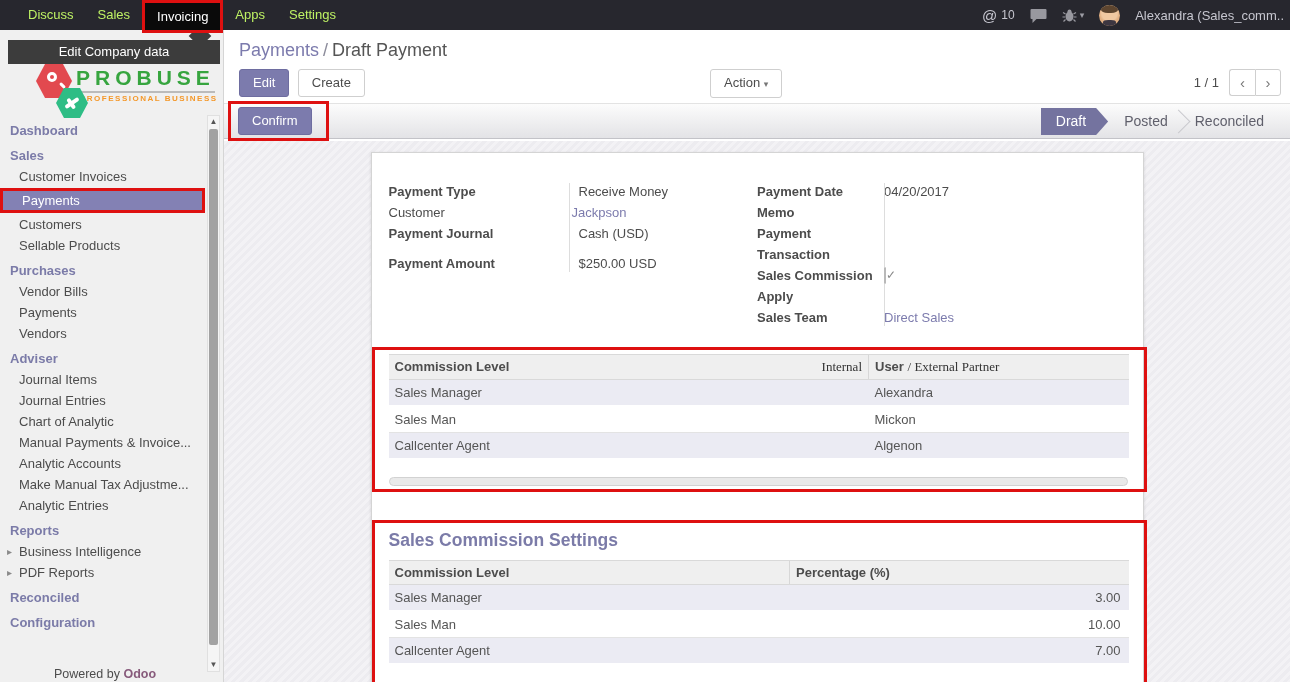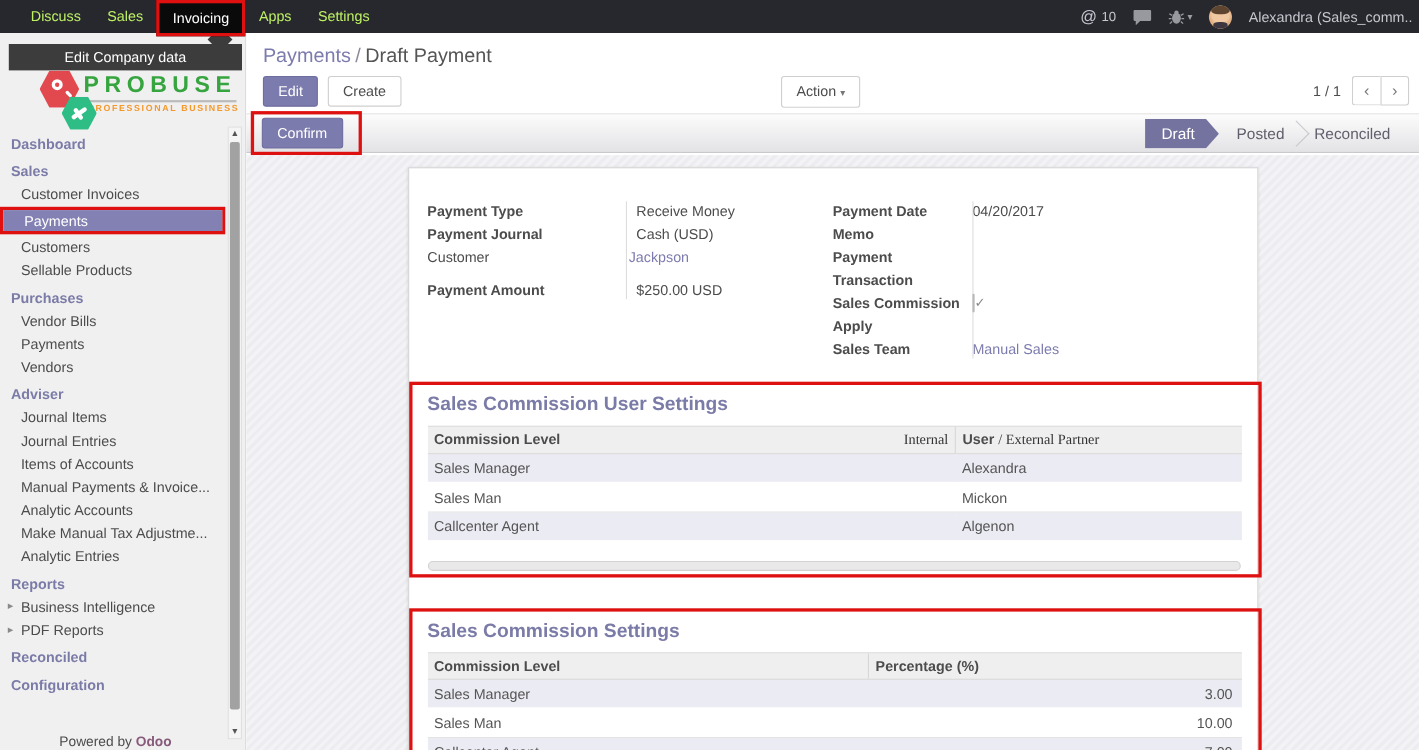--- a/index.html
+++ b/index.html
@@ -290,12 +290,12 @@
             <span class="fval">Receive Money</span>
           </div>
           <div class="frow">
+            <span class="flabel normal">Customer</span>
+            <span class="fval link" style="padding-left:3px">Jackpson</span>
+          </div>
+          <div class="frow">
             <span class="flabel">Payment Journal</span>
             <span class="fval">Cash (USD)</span>
-          </div>
-          <div class="frow">
-            <span class="flabel normal">Customer</span>
-            <span class="fval link" style="padding-left:3px">Jackpson</span>
           </div>
           <div class="frow gap-top">
             <span class="flabel">Payment Amount</span>

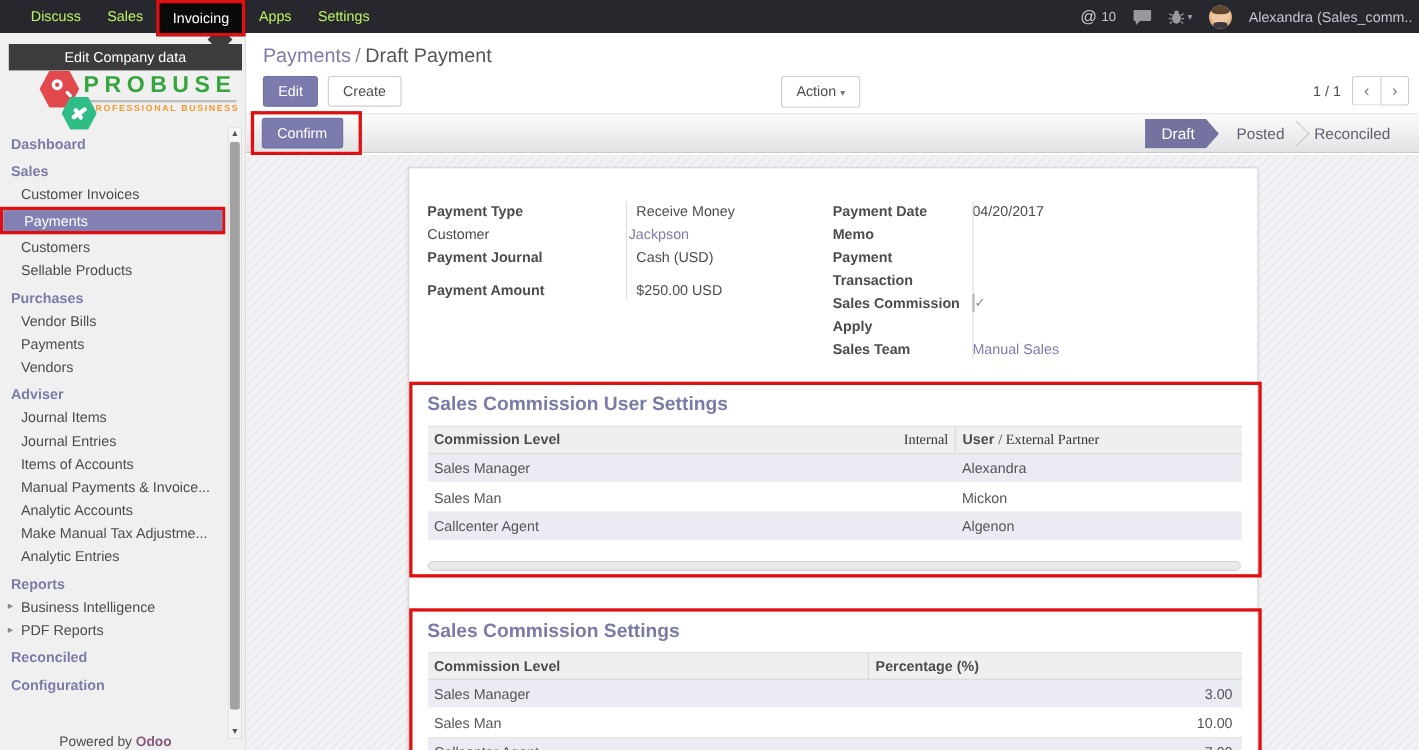--- a/index.html
+++ b/index.html
@@ -321,7 +321,7 @@
           </div>
           <div class="frow">
             <span class="flabel">Sales Team</span>
-            <span class="fval link">Manual Sales</span>
+            <span class="fval link">Direct Sales</span>
           </div>
         </div>
       </div>

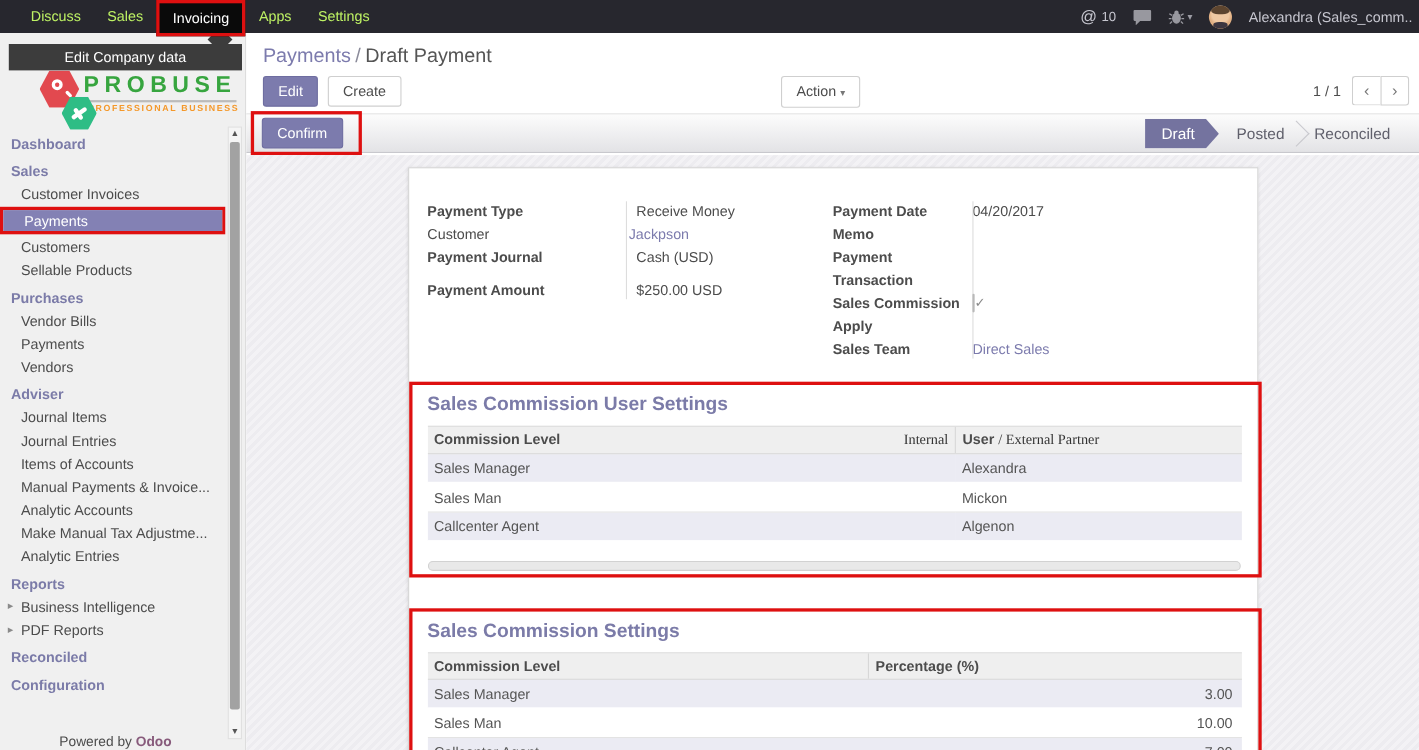--- a/index.html
+++ b/index.html
@@ -327,7 +327,6 @@
       </div>
 
       <div class="annotated">
-        <div class="sec-title">Sales Commission User Settings</div>
         <table class="otbl">
           <colgroup>
               <col style="width:480px">

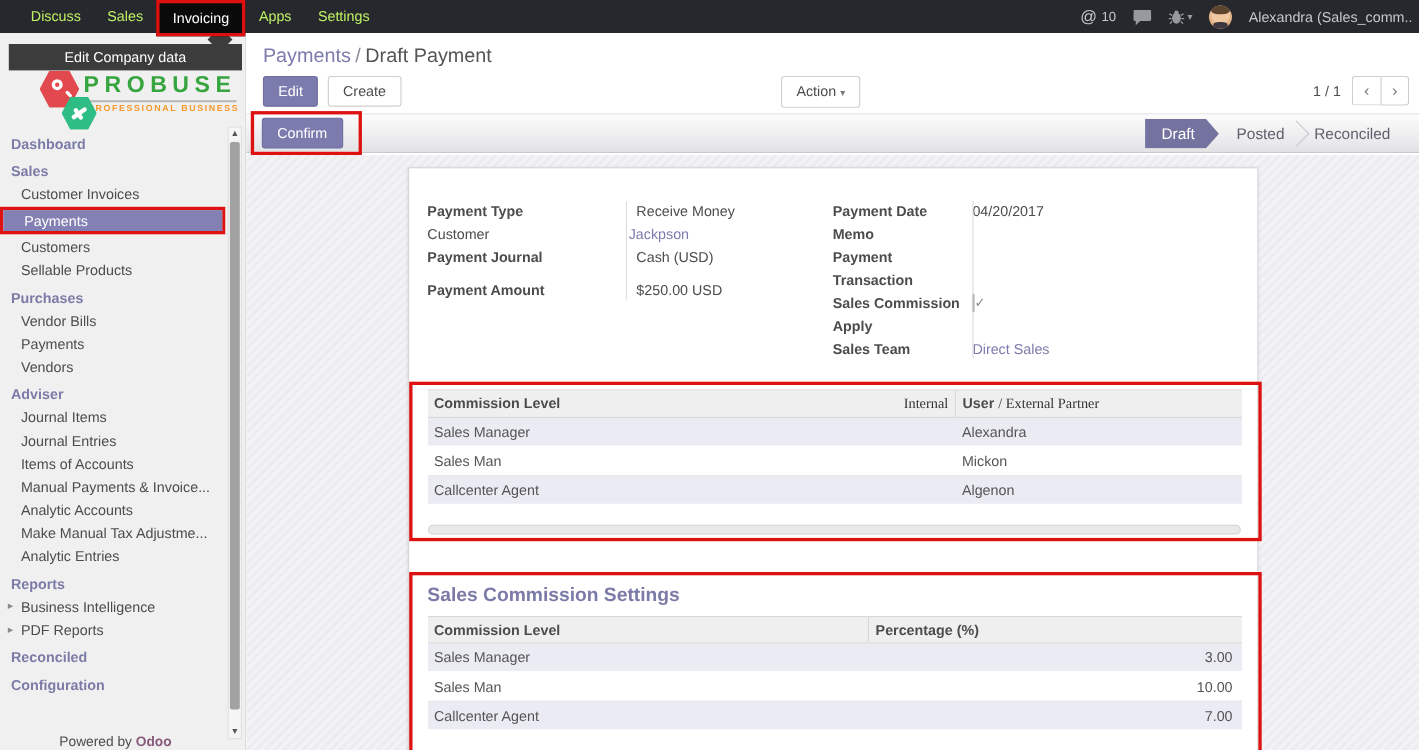--- a/index.html
+++ b/index.html
@@ -215,7 +215,7 @@
     <div class="side-head">Adviser</div>
     <div class="side-item">Journal Items</div>
     <div class="side-item">Journal Entries</div>
-    <div class="side-item">Items of Accounts</div>
+    <div class="side-item">Chart of Analytic</div>
     <div class="side-item">Manual Payments &amp; Invoice...</div>
     <div class="side-item">Analytic Accounts</div>
     <div class="side-item">Make Manual Tax Adjustme...</div>

